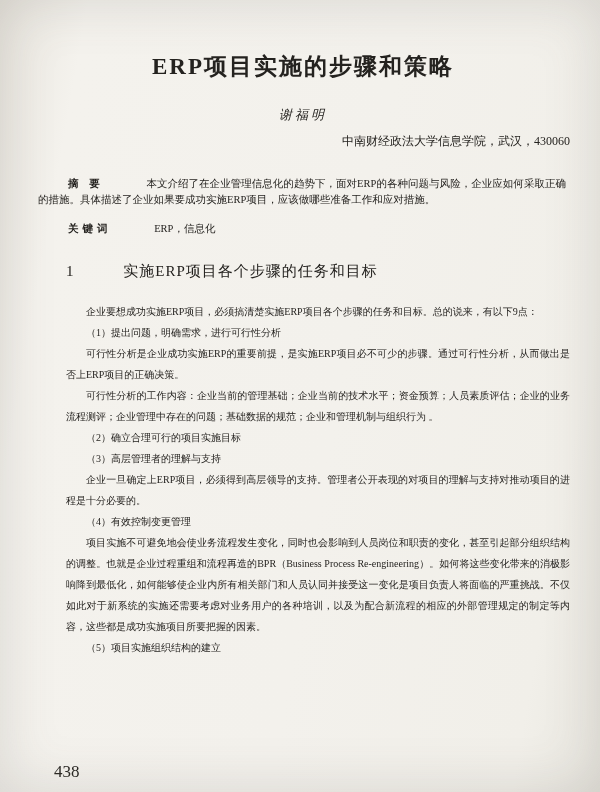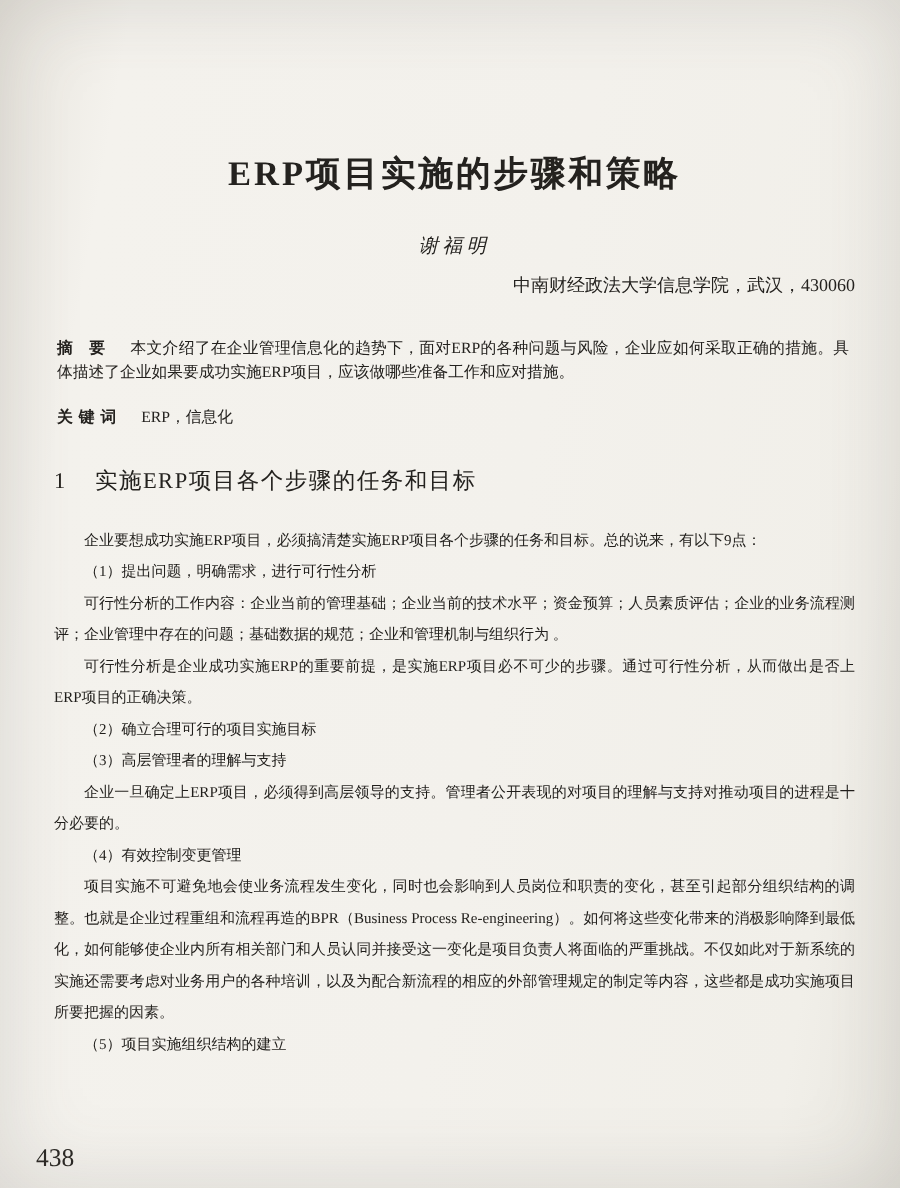--- a/index.html
+++ b/index.html
@@ -12,7 +12,7 @@
     background: linear-gradient(100deg, #e9e6df 0%, #f4f2ed 12%, #f3f1ec 55%, #f1efe9 88%, #e9e7e0 100%);
     font-family: "Liberation Serif", "DejaVu Serif", serif;
     color: #24221f;
-    padding: 100px 30px 0 36px;
+    padding: 51px 30px 0 36px;
     overflow: hidden;
   }
   .scan-page::after {

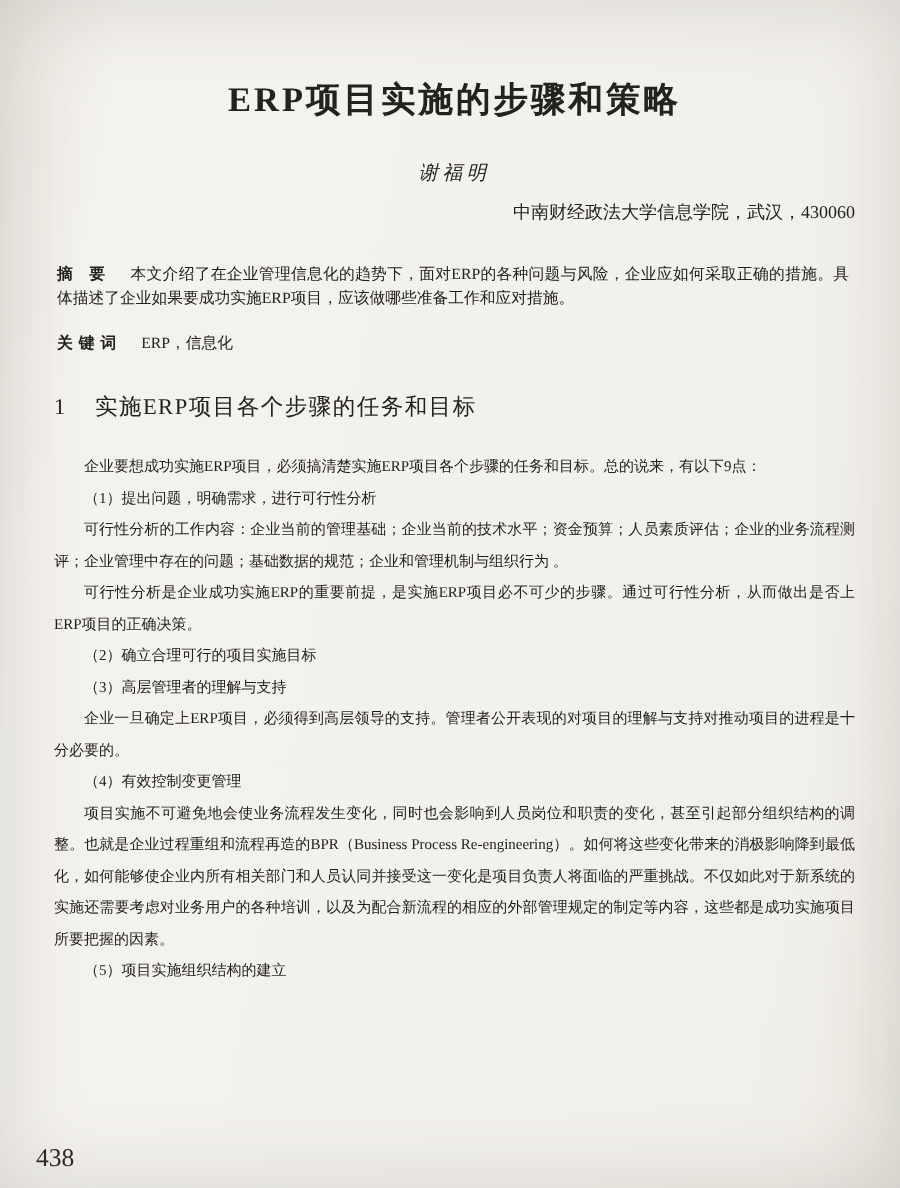--- a/index.html
+++ b/index.html
@@ -2,7 +2,7 @@
 <html><head>
 <meta charset="utf-8">
 <style>
-  * { box-sizing: border-box; }
+  * { box-sizing: border-box; margin-left: 30px; }
   html, body { margin: 0; padding: 0; background: #dddad4; }
   .scan-page {
     position: relative;

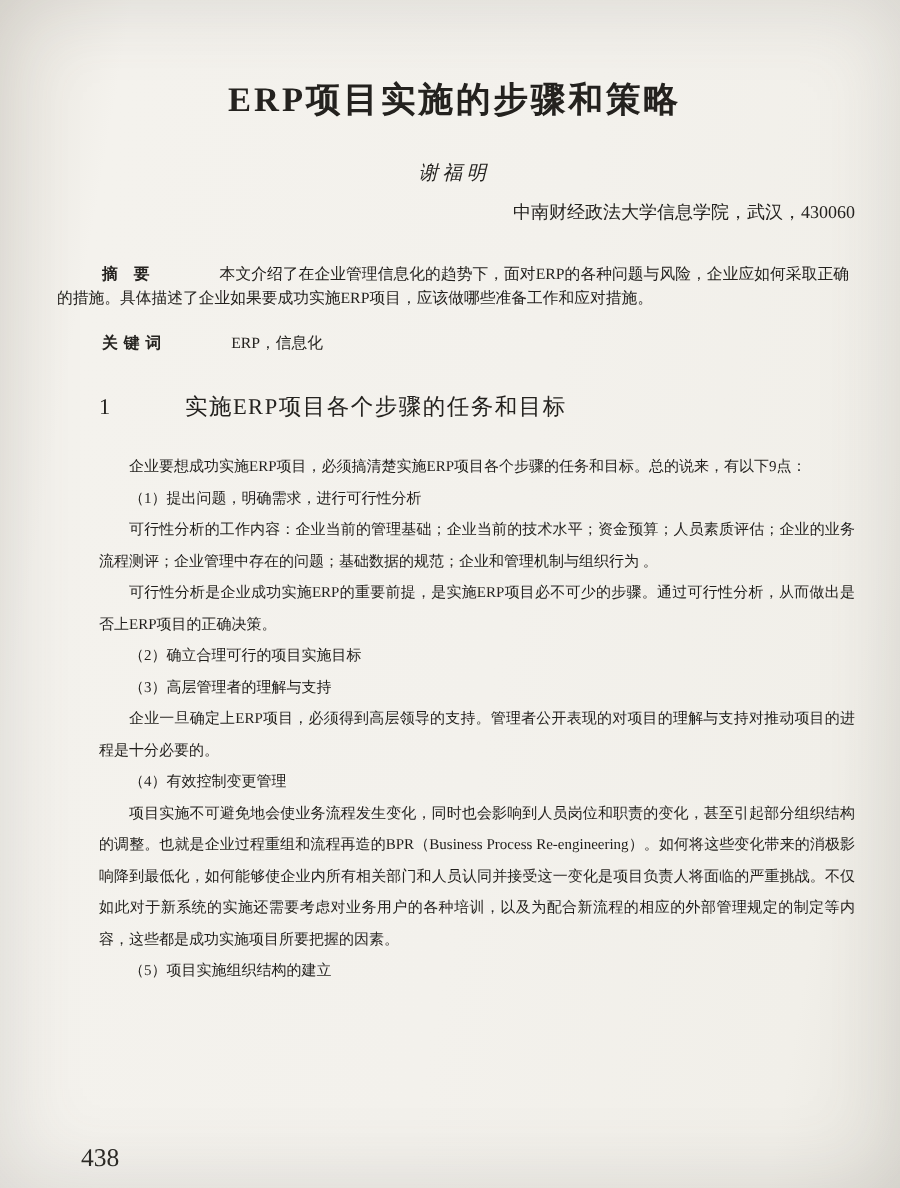--- a/index.html
+++ b/index.html
@@ -110,8 +110,8 @@
   <div class="body-text">
     <p>企业要想成功实施ERP项目，必须搞清楚实施ERP项目各个步骤的任务和目标。总的说来，有以下9点：</p>
     <p>（1）提出问题，明确需求，进行可行性分析</p>
+    <p>可行性分析是企业成功实施ERP的重要前提，是实施ERP项目必不可少的步骤。通过可行性分析，从而做出是否上ERP项目的正确决策。</p>
     <p>可行性分析的工作内容：企业当前的管理基础；企业当前的技术水平；资金预算；人员素质评估；企业的业务流程测评；企业管理中存在的问题；基础数据的规范；企业和管理机制与组织行为 。</p>
-    <p>可行性分析是企业成功实施ERP的重要前提，是实施ERP项目必不可少的步骤。通过可行性分析，从而做出是否上ERP项目的正确决策。</p>
     <p>（2）确立合理可行的项目实施目标</p>
     <p>（3）高层管理者的理解与支持</p>
     <p>企业一旦确定上ERP项目，必须得到高层领导的支持。管理者公开表现的对项目的理解与支持对推动项目的进程是十分必要的。</p>

